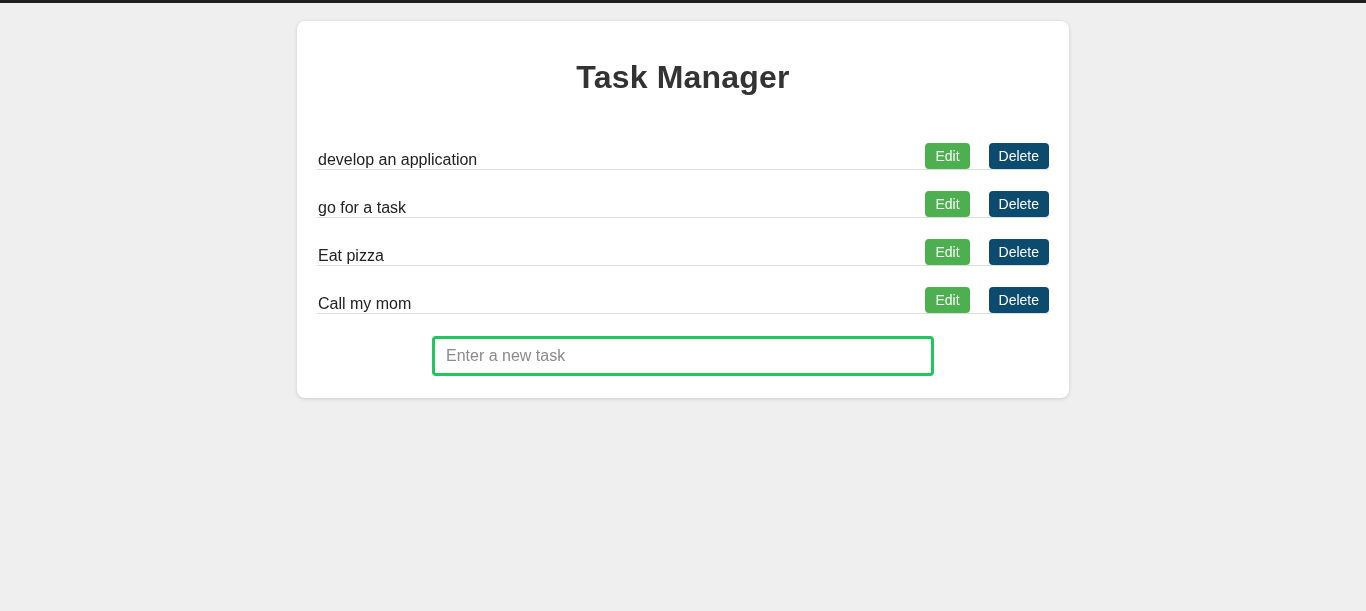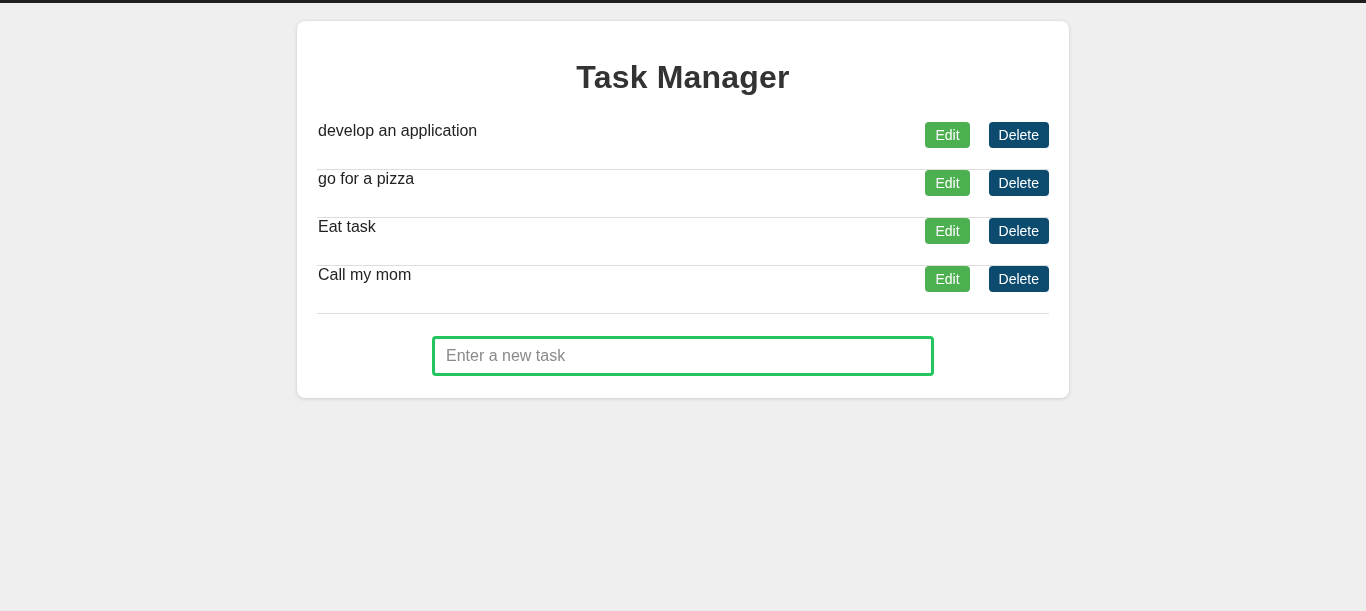--- a/index.html
+++ b/index.html
@@ -47,7 +47,7 @@
   }
   .task-row {
     display: flex;
-    align-items: flex-start;
+    align-items: flex-end;
     justify-content: space-between;
     height: 47px;
     border-bottom: 1px solid #dddddd;

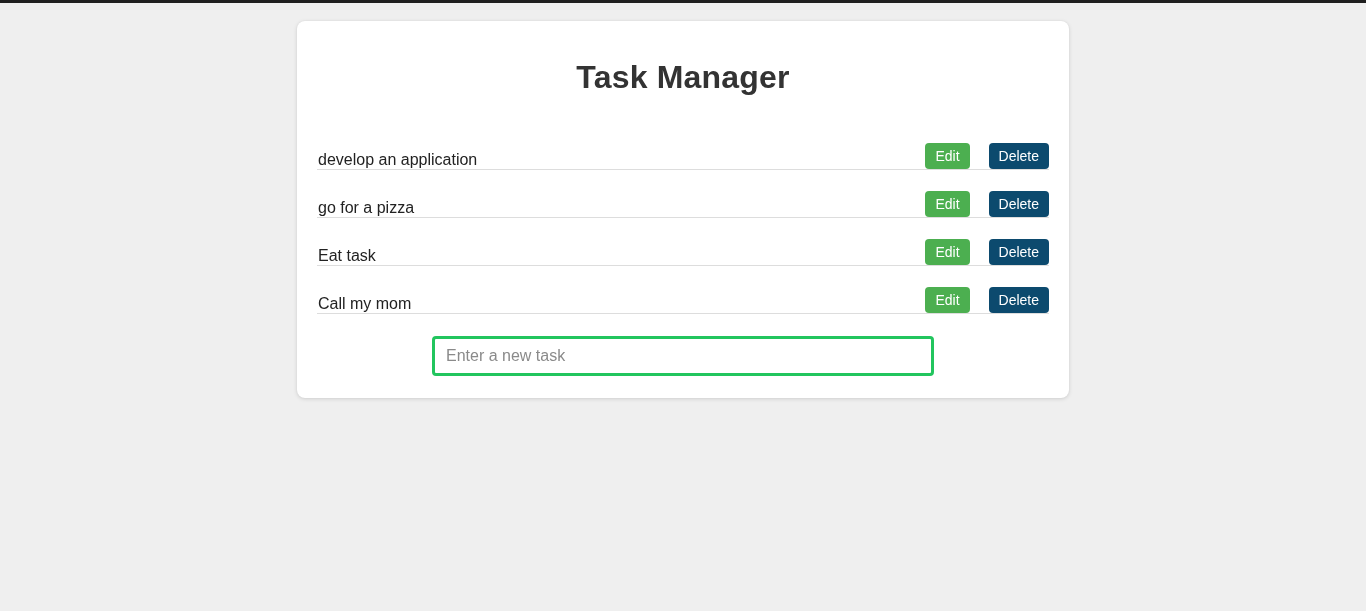--- a/index.html
+++ b/index.html
@@ -135,7 +135,7 @@
       </li>
 
       <li class="task-row">
-        <span class="task-label">go for a pizza</span>
+        <span class="task-label">go for a task</span>
         <span class="task-actions">
           <button class="btn btn-edit">Edit</button>
           <button class="btn btn-delete">Delete</button>

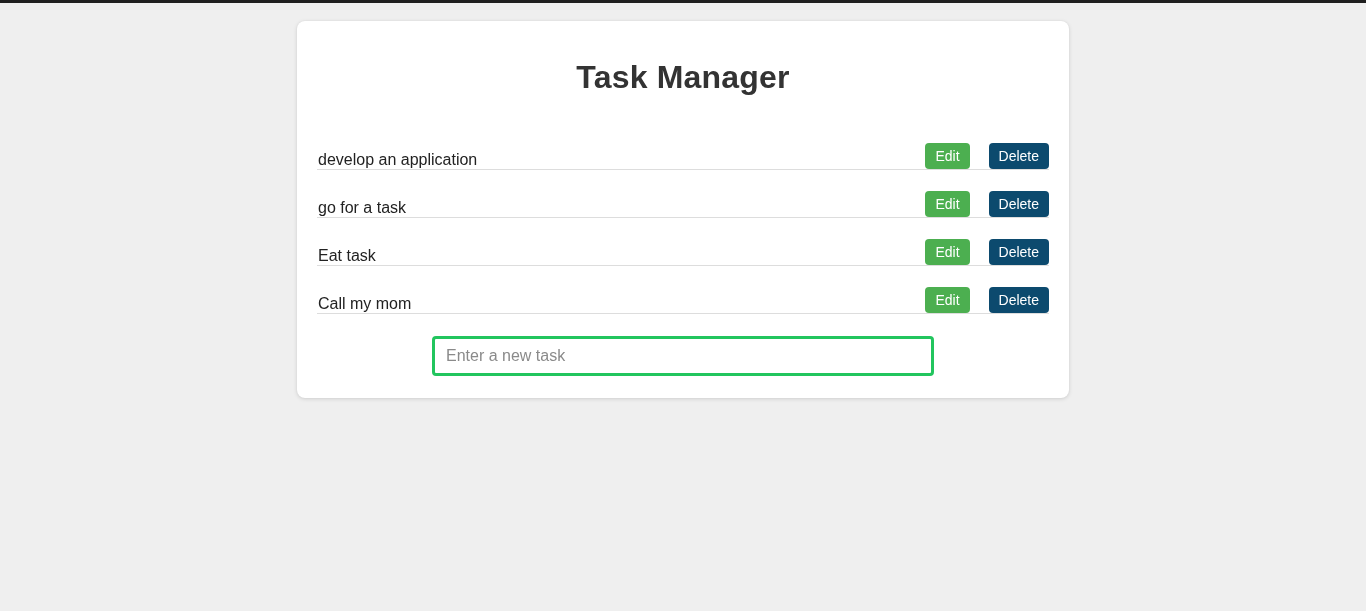--- a/index.html
+++ b/index.html
@@ -143,7 +143,7 @@
       </li>
 
       <li class="task-row">
-        <span class="task-label">Eat task</span>
+        <span class="task-label">Eat pizza</span>
         <span class="task-actions">
           <button class="btn btn-edit">Edit</button>
           <button class="btn btn-delete">Delete</button>

